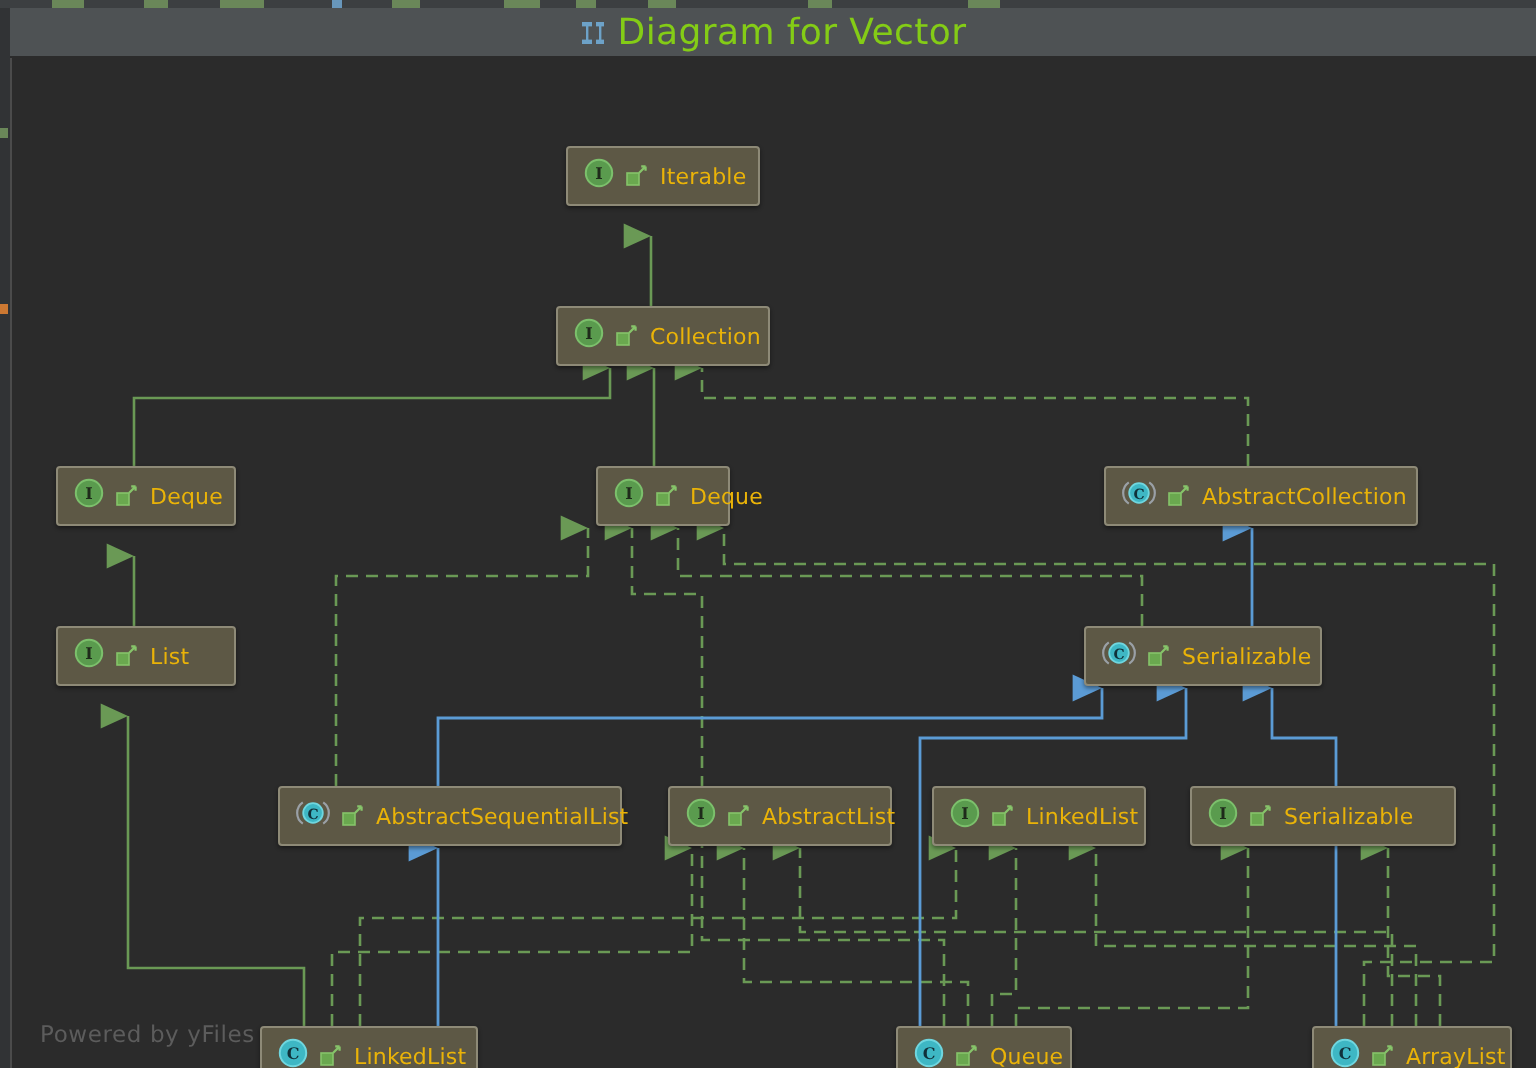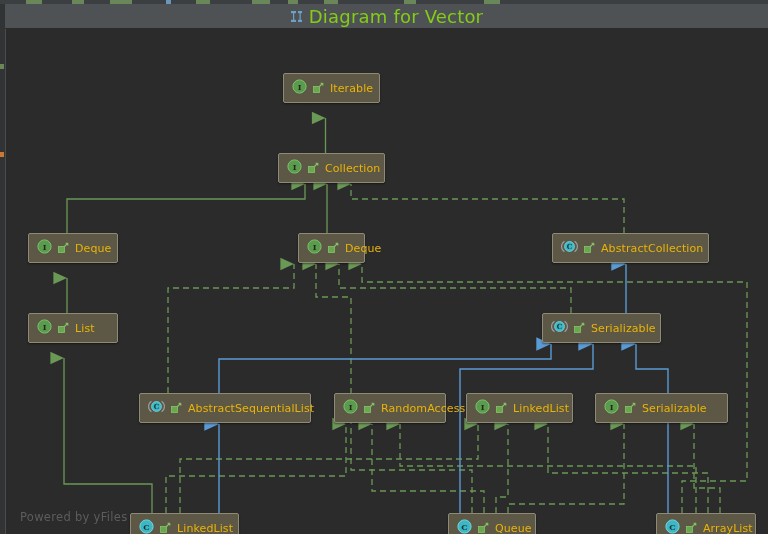--- a/index.html
+++ b/index.html
@@ -367,7 +367,7 @@
             <path d="M6.5 4.5 L9.8 1.2 M9.8 1.2 L9.8 3.4 M9.8 1.2 L7.6 1.2" stroke="#86c46a" stroke-width="1.1" fill="none"></path>
           </svg>
       </span>
-      <span class="nlabel">RandomAccess</span>
+      <span class="nlabel">AbstractList</span>
     </div>
 
     <div class="node" style="left:460px;top:364px;width:107px;">

